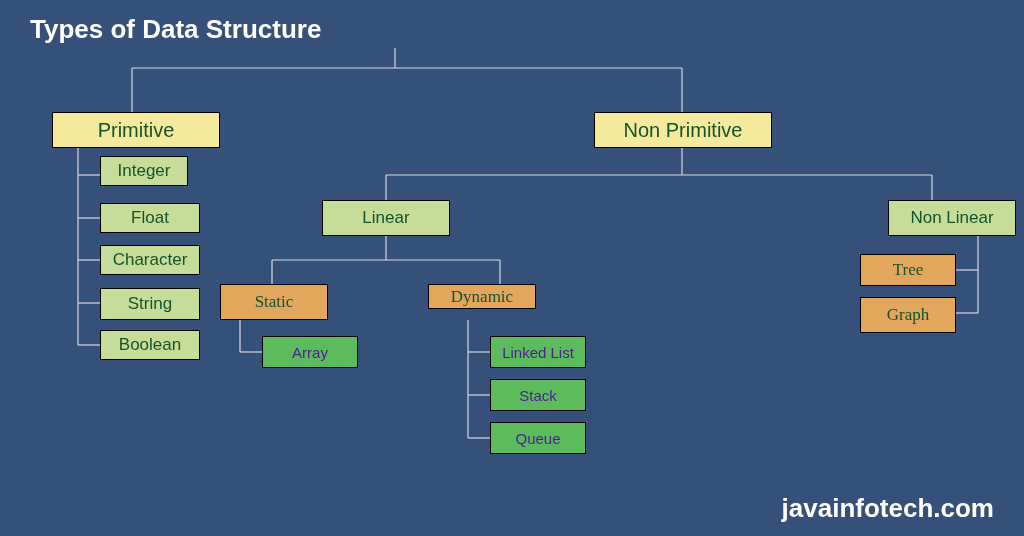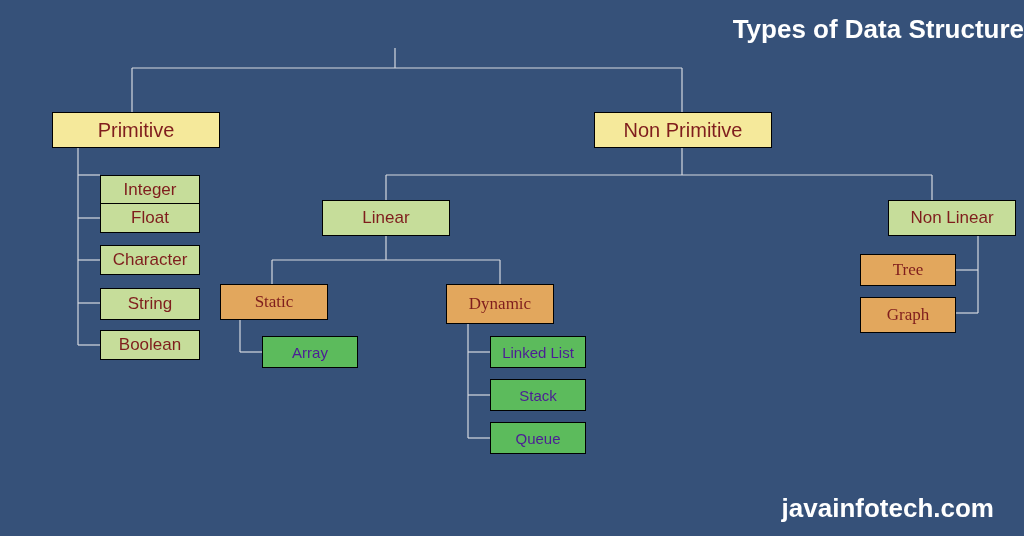--- a/index.html
+++ b/index.html
@@ -16,7 +16,7 @@
     top: 14px;
     left: 0;
     width: 100%;
-    text-align: right;
+    text-align: left;
     color: #fff;
     font-weight: 700;
     font-size: 26px;

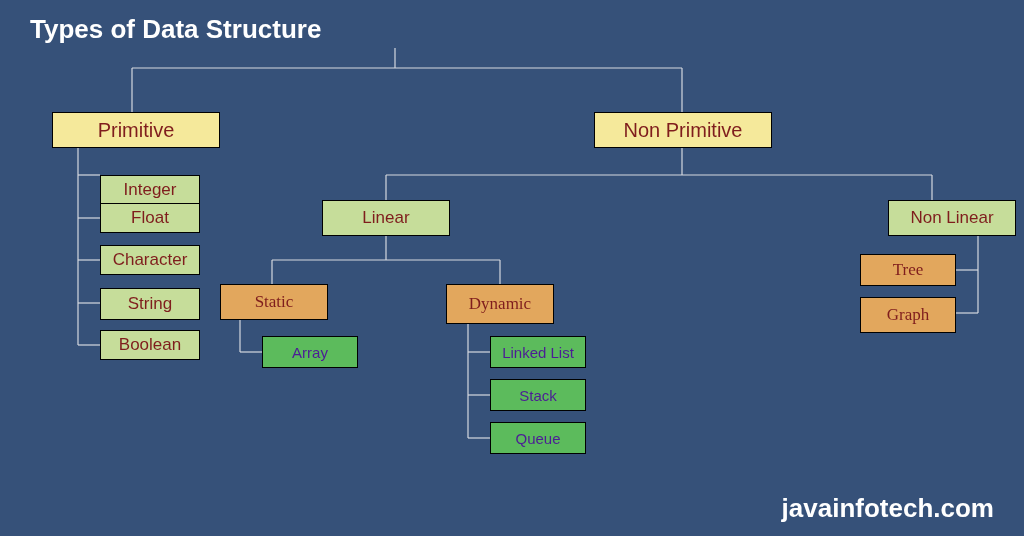--- a/index.html
+++ b/index.html
@@ -30,7 +30,7 @@
     align-items: center;
     justify-content: center;
     font-size: 17px;
-    color: #7f1d1d;
+    color: #14532d;
     font-weight: 400;
   }
   .yellow { background: #f5e99b; font-size: 20px; }

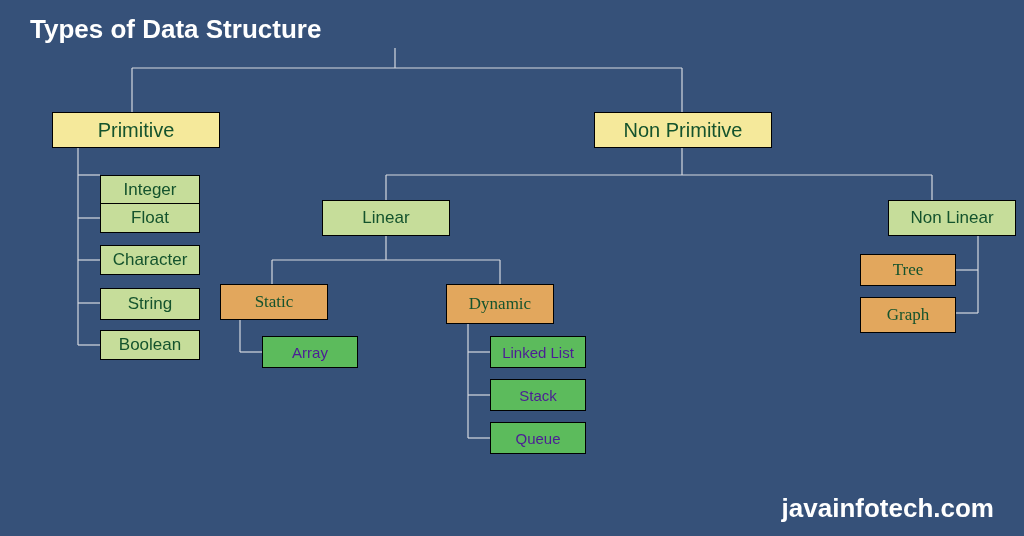--- a/index.html
+++ b/index.html
@@ -99,7 +99,7 @@
 <div class="title">Types of Data Structure</div>
 
 <div class="node yellow" style="left:52px;top:112px;width:168px;height:36px">Primitive</div>
-<div class="node lgreen" style="left:100px;top:175px;width:100px;height:30px">Integer</div>
+<div class="node lgreen" style="left:100px;top:156px;width:88px;height:30px">Integer</div>
 <div class="node lgreen" style="left:100px;top:203px;width:100px;height:30px">Float</div>
 <div class="node lgreen" style="left:100px;top:245px;width:100px;height:30px">Character</div>
 <div class="node lgreen" style="left:100px;top:288px;width:100px;height:32px">String</div>

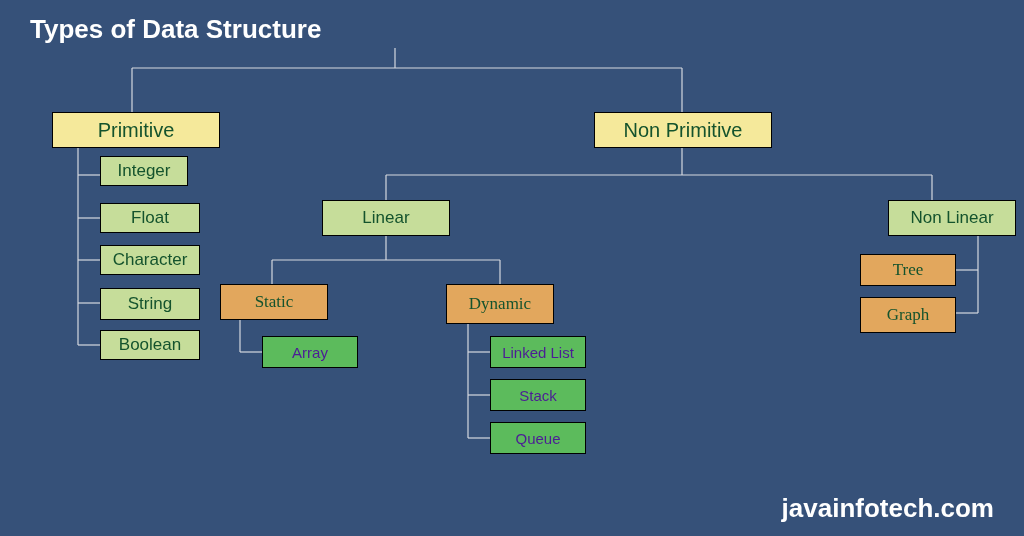--- a/index.html
+++ b/index.html
@@ -112,7 +112,7 @@
 <div class="node lgreen" style="left:888px;top:200px;width:128px;height:36px">Non Linear</div>
 
 <div class="node orange" style="left:220px;top:284px;width:108px;height:36px">Static</div>
-<div class="node orange" style="left:446px;top:284px;width:108px;height:40px">Dynamic</div>
+<div class="node orange" style="left:428px;top:284px;width:108px;height:25px">Dynamic</div>
 
 <div class="node green" style="left:262px;top:336px;width:96px;height:32px">Array</div>
 

